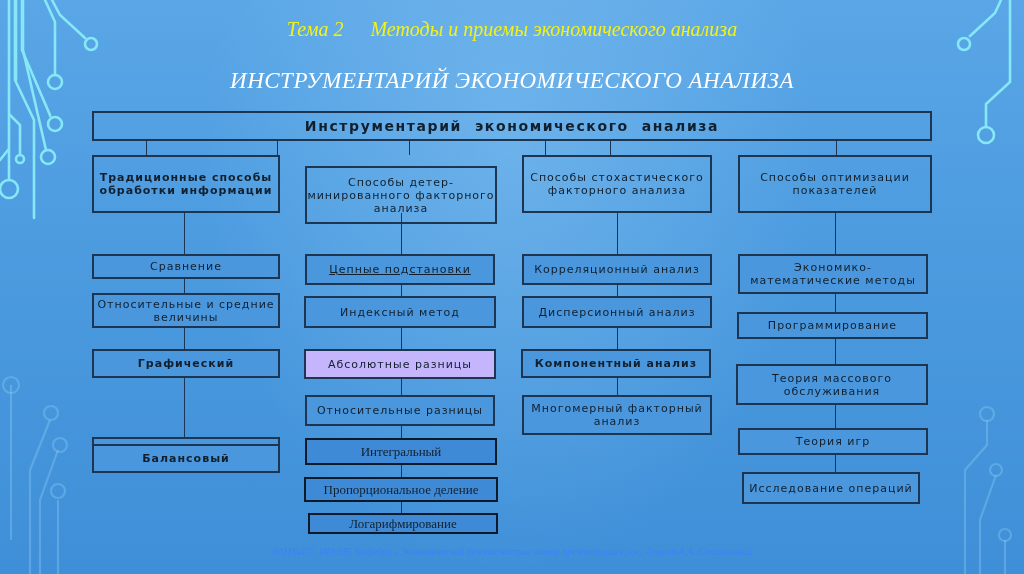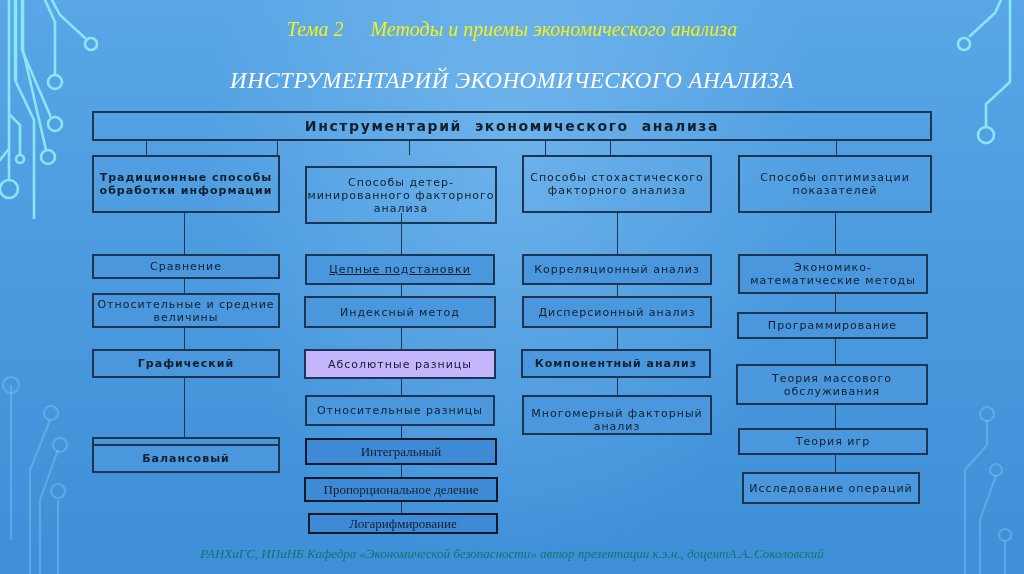--- a/index.html
+++ b/index.html
@@ -173,7 +173,7 @@
 <div class="box bold" style="left:521px;top:349px;width:190px;height:29px;background:#4a97dd;">
   <span>Компонентный анализ</span>
 </div>
-<div class="box" style="left:522px;top:395px;width:190px;height:40px;background:#4a97dd;align-items:flex-end;">
+<div class="box" style="left:522px;top:395px;width:190px;height:40px;background:#4a97dd;">
   <span>Многомерный факторный анализ</span>
 </div>
 

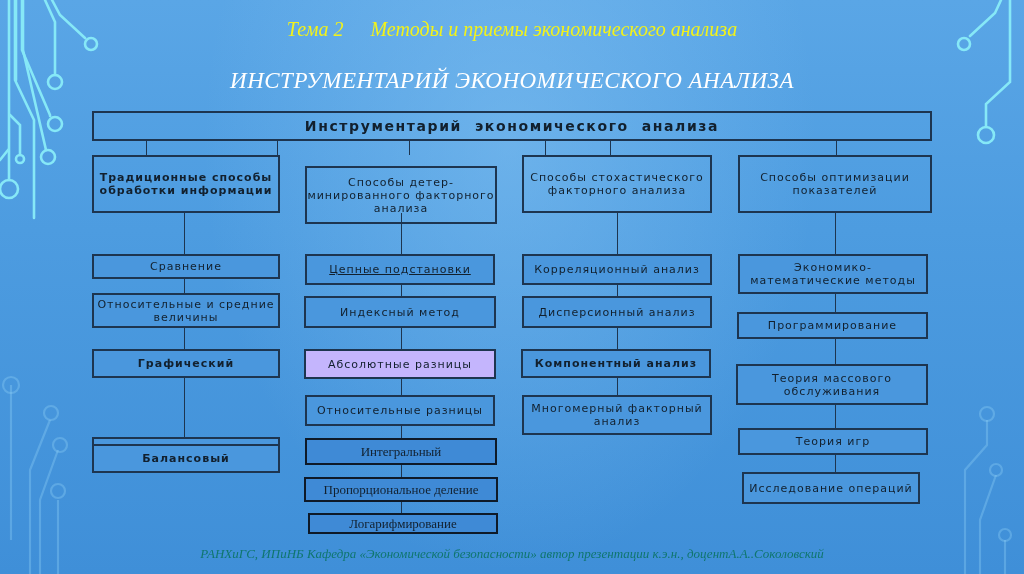--- a/index.html
+++ b/index.html
@@ -39,7 +39,7 @@
   .vline { width:1px; }
   .footer {
     position:absolute; left:0; width:1024px; top:546px; text-align:center;
-    font-family: "Liberation Serif", serif; font-style:italic; font-size:13px; color:#0f766e;
+    font-family: "Liberation Serif", serif; font-style:italic; font-size:10px; color:#3b82f6;
   }
 </style>
 </head>

